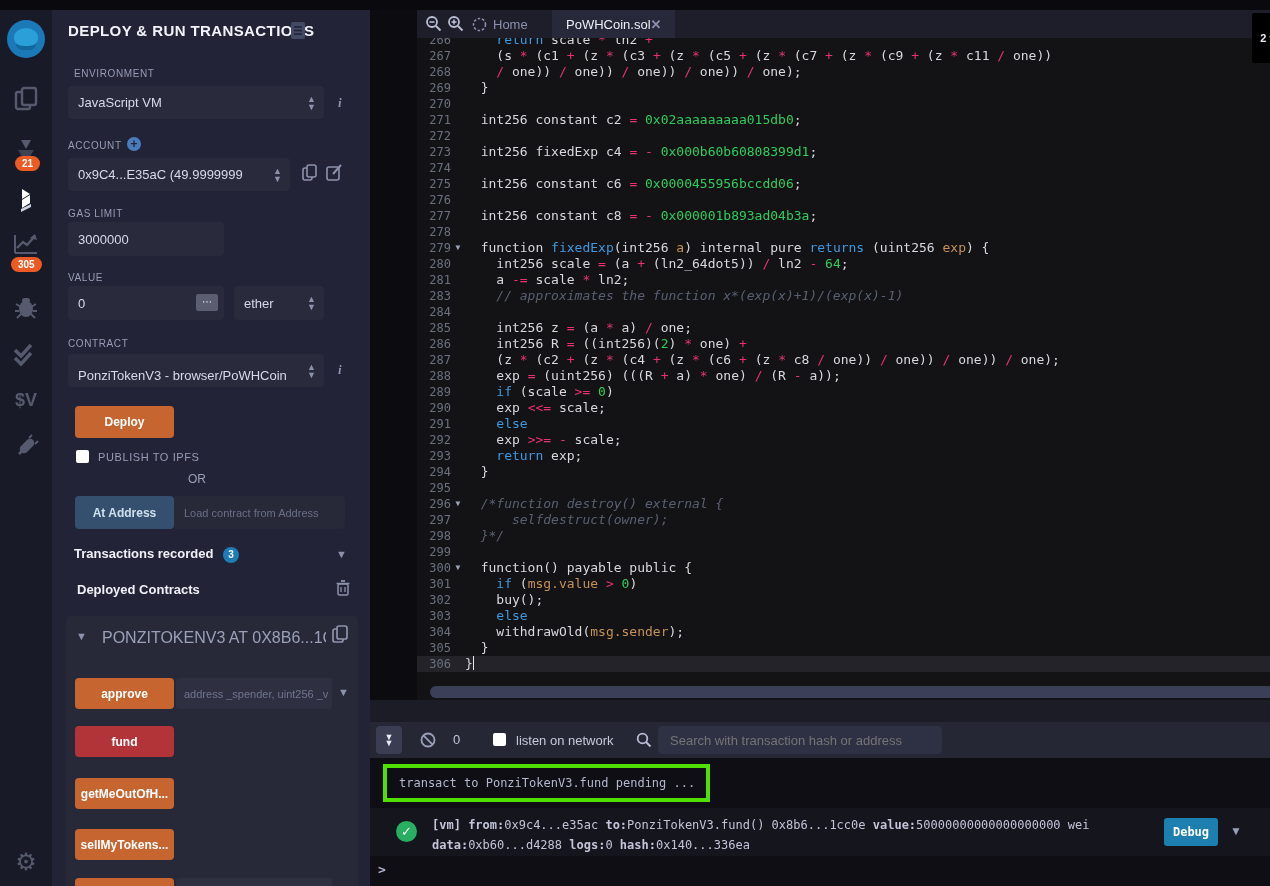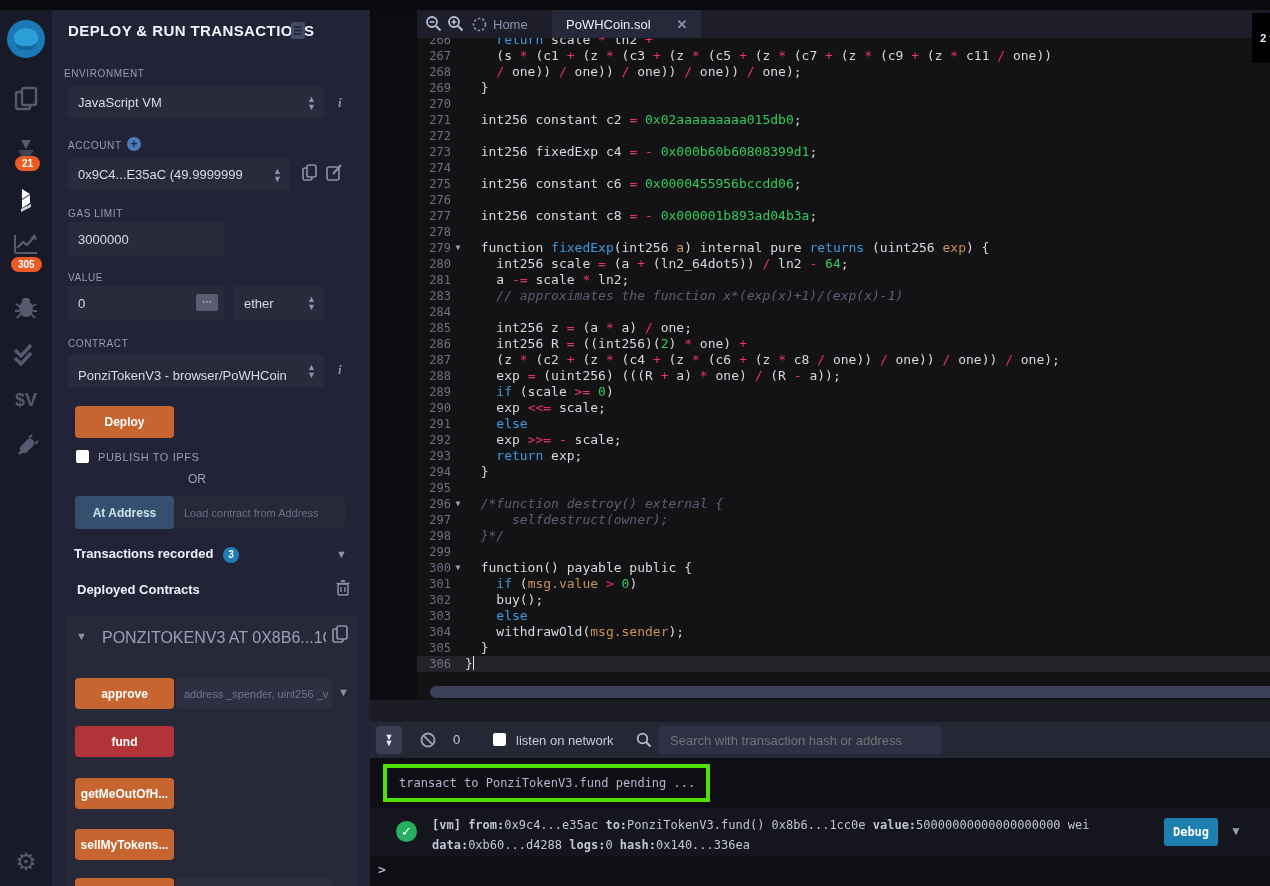--- a/index.html
+++ b/index.html
@@ -54,7 +54,7 @@
   #tab-home { position:absolute; left:47px; top:0; height:28px; display:flex; align-items:center; gap:6px;
               color:#8d90ad; font-size:13px; padding:0 8px; }
   #tab-active { position:absolute; left:135px; top:0; height:28px; background:#272839; display:flex;
-                align-items:center; gap:26px; color:#eceef8; font-size:13px; padding:0 14px; }
+                align-items:center; gap:0; color:#eceef8; font-size:13px; padding:0 14px; }
   #tab-active .close { color:#8d90ad; font-size:13px; font-weight:bold; }
   #tabs-count { position:absolute; right:6px; top:3px; background:#000000; color:#e8eaf4; font-size:11px;
                 font-weight:bold; border-radius:2px; padding:19px 8px; }

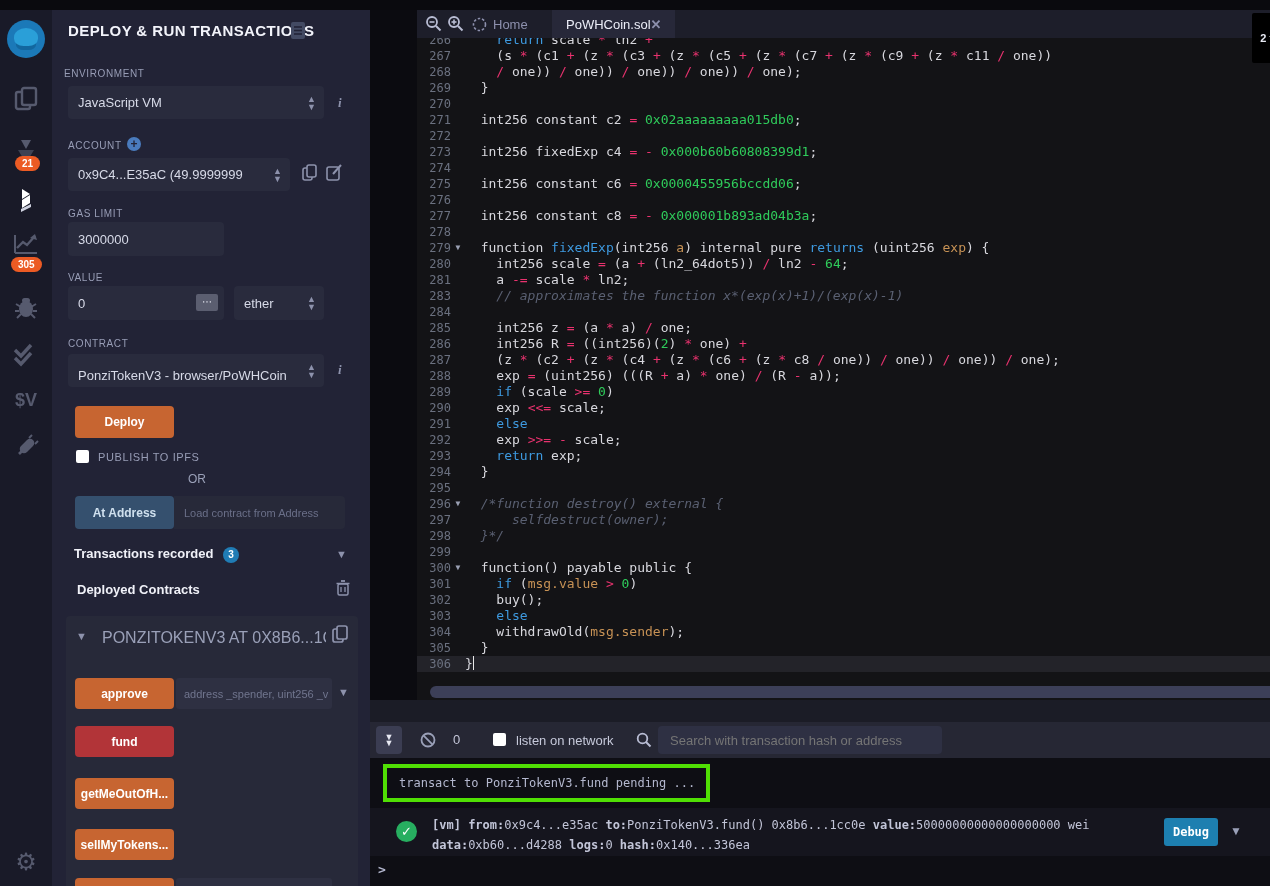--- a/index.html
+++ b/index.html
@@ -172,7 +172,7 @@
         </svg>
     </span>
 
-    <div class="sp-label" style="left:12px; top:58px;">ENVIRONMENT</div>
+    <div class="sp-label" style="left:22px; top:58px;">ENVIRONMENT</div>
     <div class="sel" style="left:16px; top:76px; width:256px; height:33px;">
       <span>JavaScript VM</span>
       <span class="stepper">▲<br>▼</span>

